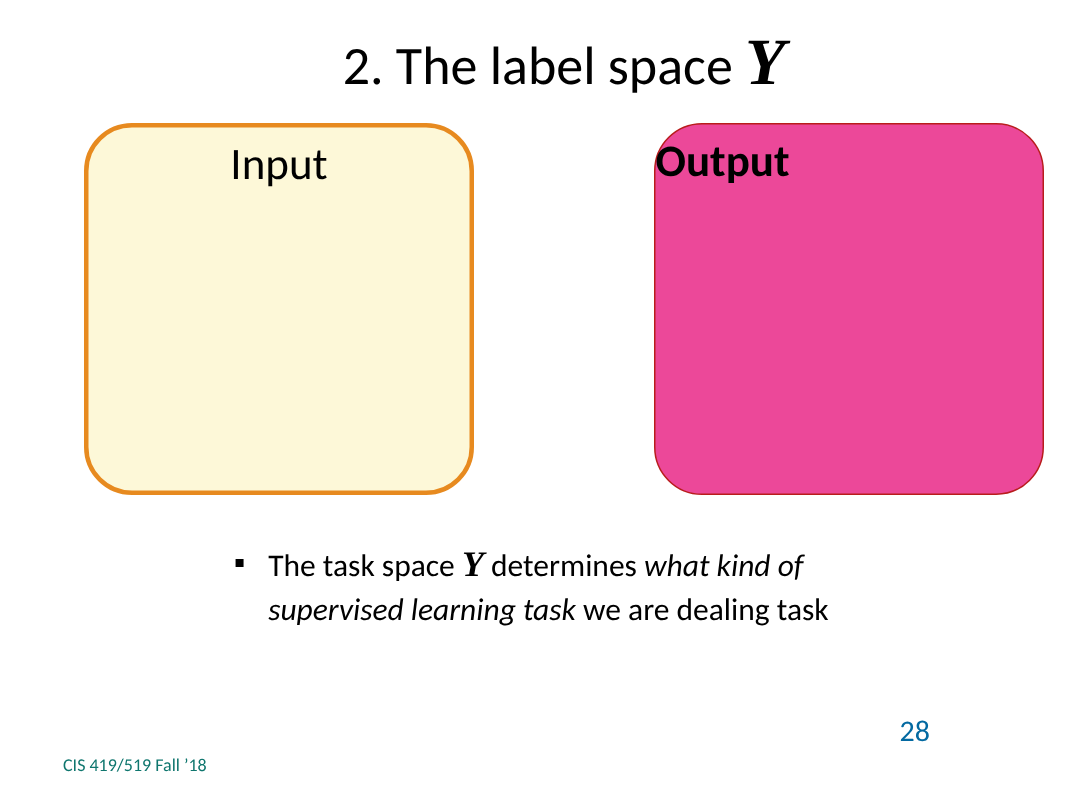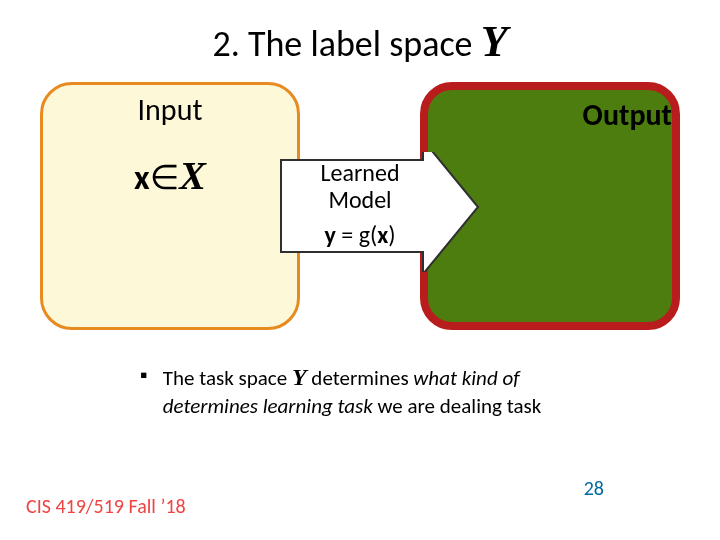--- a/index.html
+++ b/index.html
@@ -4,7 +4,7 @@
 <style>
   * { box-sizing: border-box; margin: 0; padding: 0; }
   html, body { width: 720px; height: 540px; font-family: Calibri, "Segoe UI", Arial, sans-serif; background: #fff; color: #000; }
-  .slide { position: relative; width: 636px; height: 540px; }
+  .slide { position: relative; width: 636px; height: 540px; margin-left: 16px; }
   .title { position: absolute; top: 16px; left: 0; width: 720px; text-align: center; font-size: 36px; font-weight: 400; }
   .title .script { font-family: "Brush Script MT","Segoe Script",cursive; font-style: italic; font-weight: 700; font-size: 44px; }
   .diagram { position: absolute; top: 82px; left: 40px; width: 640px; height: 260px; }

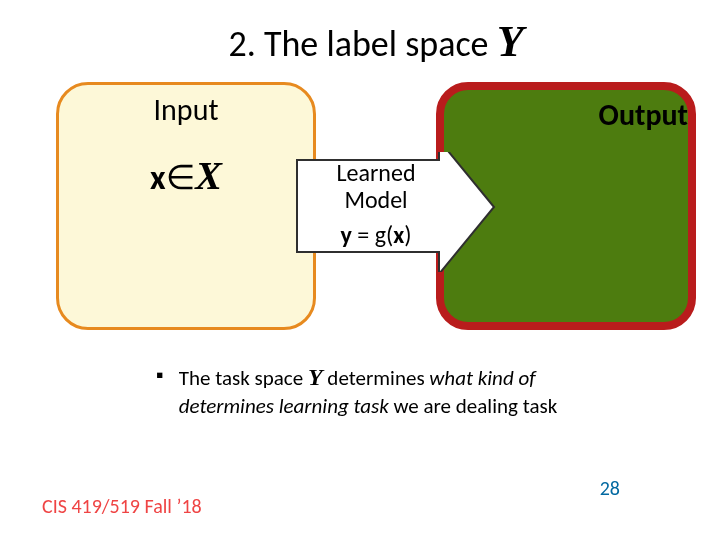--- a/index.html
+++ b/index.html
@@ -16,9 +16,9 @@
   }
   .output-box {
     position: absolute; right: 0; top: 0; width: 260px; height: 248px;
-    border: 8px solid #b91c1c; border-radius: 32px;
-    background: #4d7c0f;
-    text-align: right;
+    border: 1px solid #b91c1c; border-radius: 32px;
+    background: #ec4899;
+    text-align: left;
   }
   .box-title { font-size: 30px; font-weight: 400; margin-top: 6px; }
   .box-main { font-size: 34px; margin-top: 24px; }

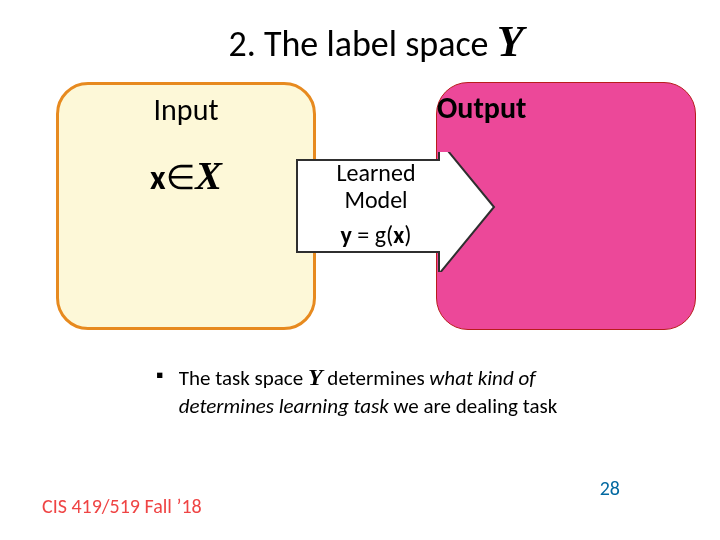--- a/index.html
+++ b/index.html
@@ -49,9 +49,6 @@
 
     <div class="input-box">
       <div class="box-title">Input</div>
-      <div class="box-main">
-        <b>x</b><span>∈</span><span class="script-big">X</span>
-      </div>
     </div>
 
     <div class="output-box">

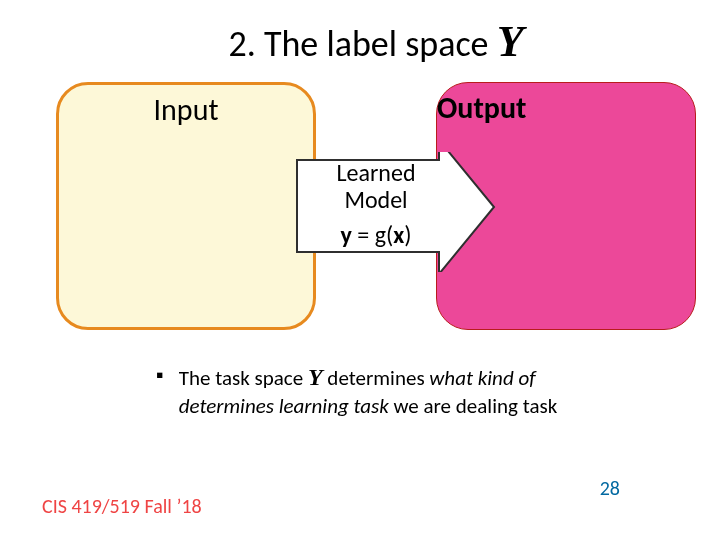--- a/index.html
+++ b/index.html
@@ -55,18 +55,6 @@
       <div class="box-title"><b>Output</b></div>
     </div>
 
-    <div class="arrow-wrap">
-      <svg class="arrow-svg" width="210" height="120" viewBox="0 0 210 120">
-        <polygon points="8,8 150,8 150,-12 205,55 150,122 150,100 8,100" fill="#ffffff" stroke="#2f2f2f" stroke-width="2"></polygon>
-      </svg>
-      <div class="arrow-labels">
-        <span>Learned</span><br>
-        <span>Model</span>
-      </div>
-      <div class="arrow-eq">
-        <b>y</b><span> = g(</span><b>x</b><span>)</span>
-      </div>
-    </div>
 
   </div>
 

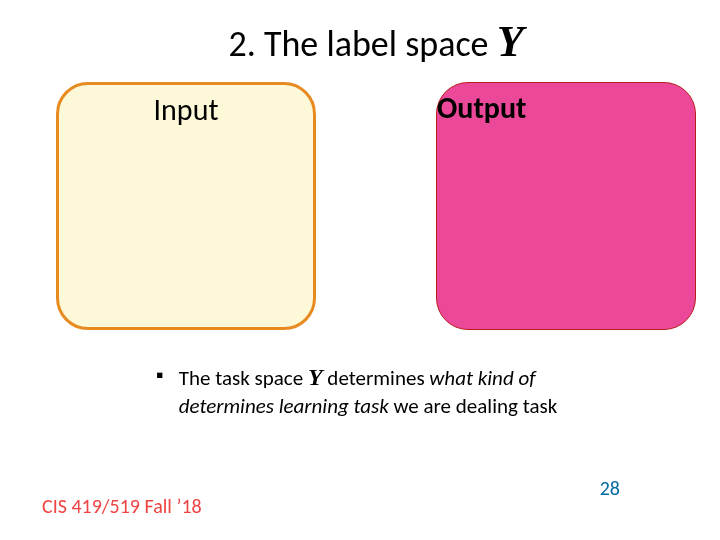--- a/index.html
+++ b/index.html
@@ -61,7 +61,7 @@
   <div class="bullet-area">
     <span class="b">▪</span>
     <span class="t">
-      <span>The task space </span><span class="script-inline">Y</span><span> determines </span><i>what kind of determines learning task</i><span> we are dealing task</span>
+      <span>The task space </span><span class="script-inline">Y</span><span> determines </span><i>what kind of supervised learning task</i><span> we are dealing task</span>
     </span>
   </div>
 

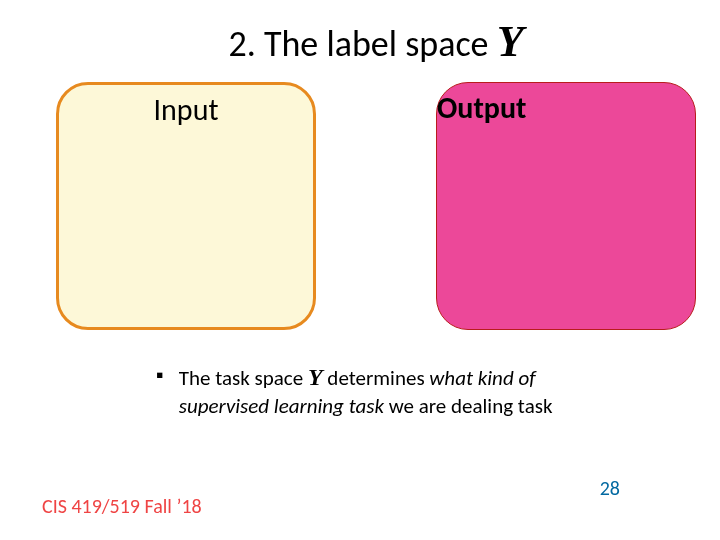--- a/index.html
+++ b/index.html
@@ -33,7 +33,7 @@
   .bullet-area .b { display: inline-block; width: 18px; vertical-align: top; }
   .bullet-area .t { display: inline-block; width: 440px; vertical-align: top; }
   .bullet-area .script-inline { font-family: "Brush Script MT","Segoe Script",cursive; font-style: italic; font-weight: 700; font-size: 24px; }
-  .footer-left { position: absolute; left: 26px; bottom: 22px; font-size: 20px; color: #ef4444; }
+  .footer-left { position: absolute; left: 26px; bottom: 22px; font-size: 12px; color: #0f766e; }
   .footer-right { position: absolute; right: 32px; bottom: 40px; font-size: 20px; color: #0369a1; }
 </style>
 </head>

